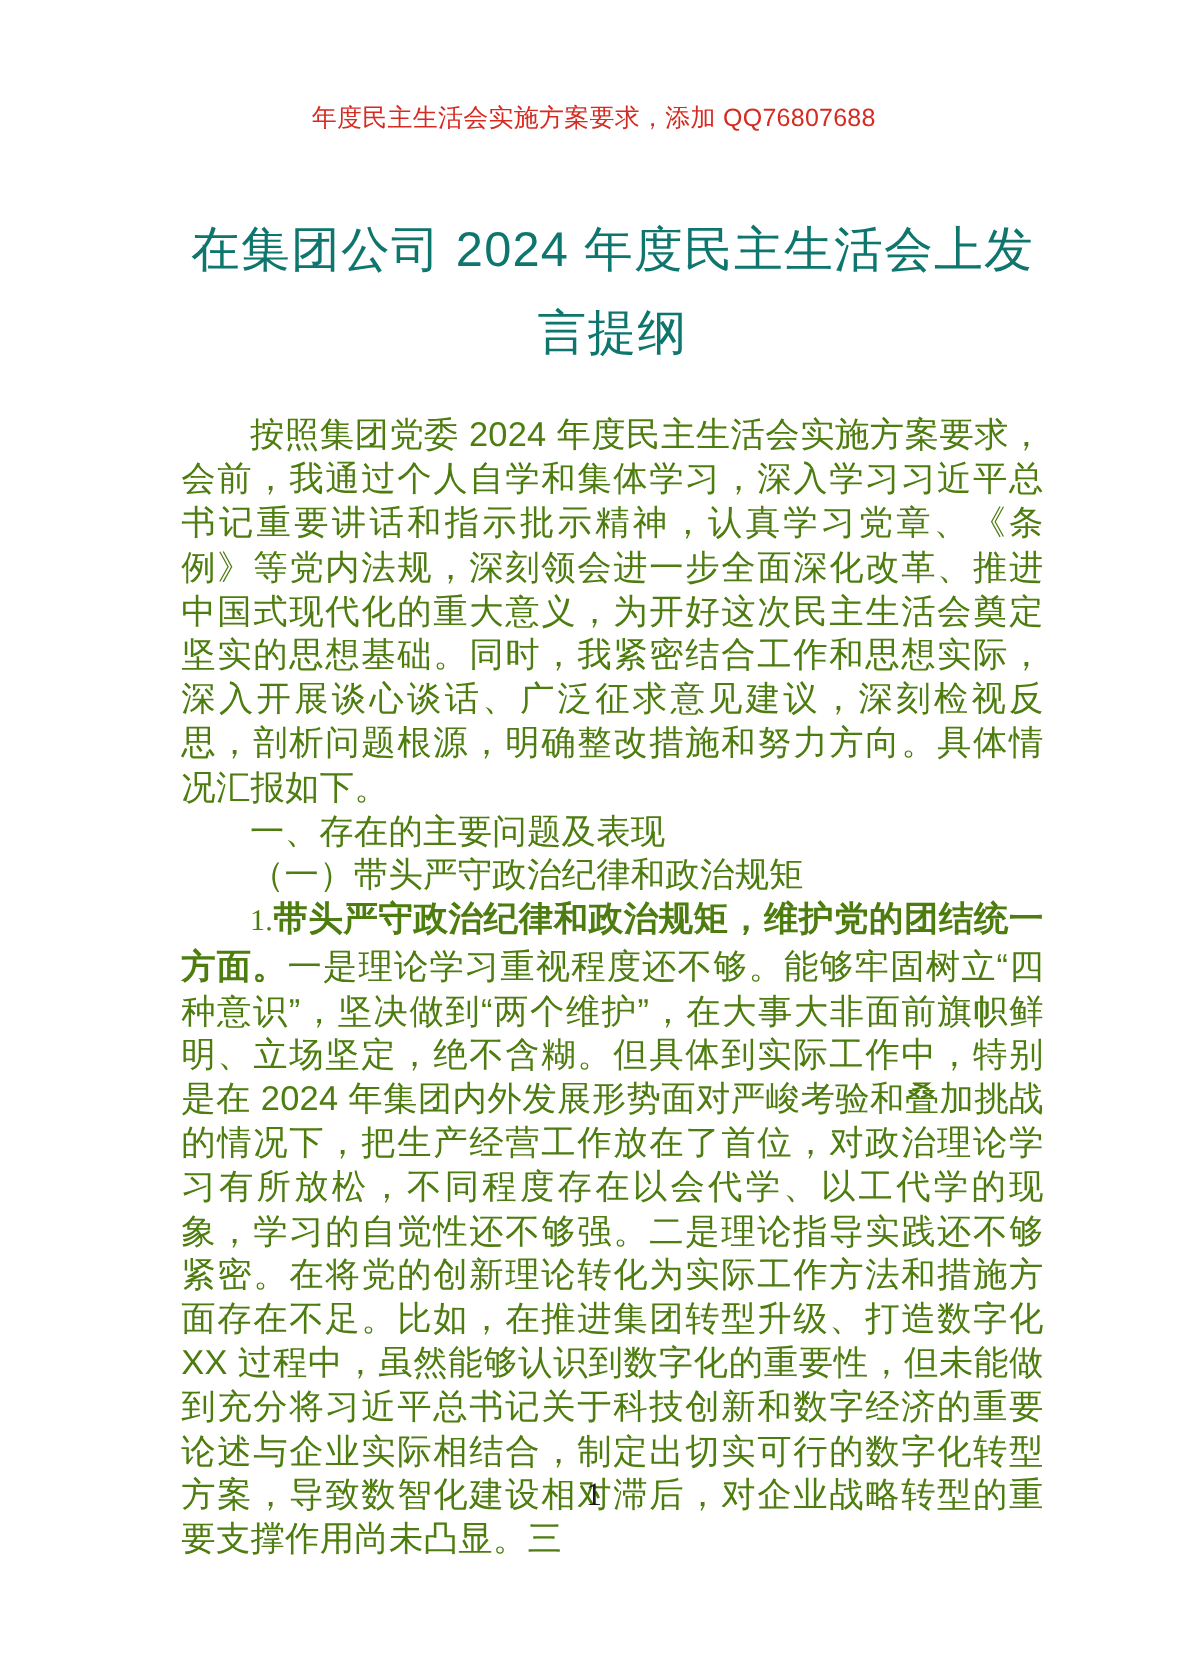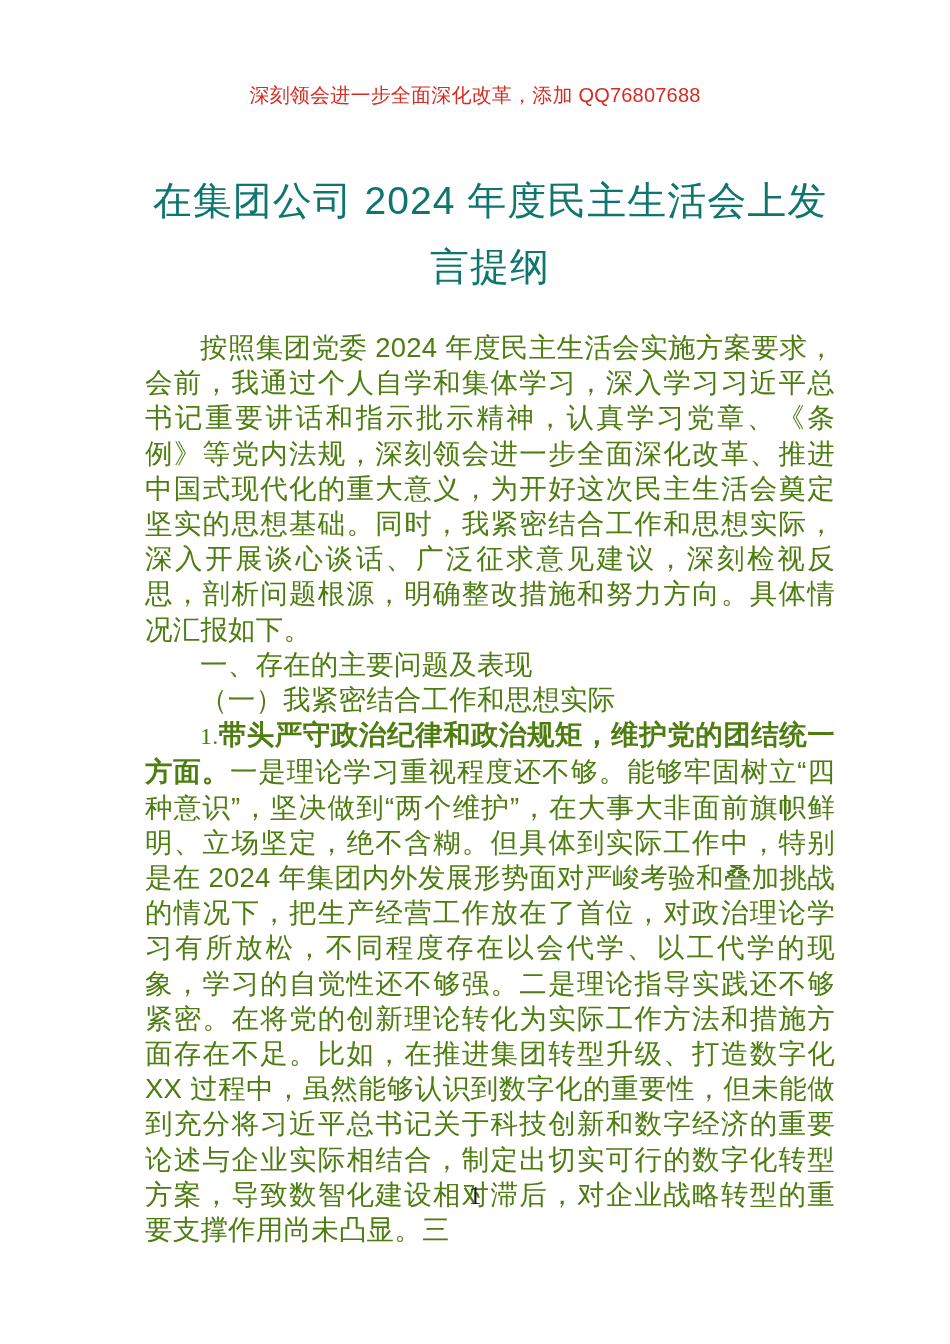--- a/index.html
+++ b/index.html
@@ -110,7 +110,7 @@
 
 <div class="page">
 
-  <div class="promo-header">深刻领会进一步全面深化改革，添加 QQ76807688</div>
+  <div class="promo-header">年度民主生活会实施方案要求，添加 QQ76807688</div>
 
   <h1 class="doc-title">在集团公司 2024 年度民主生活会上发言提纲</h1>
 

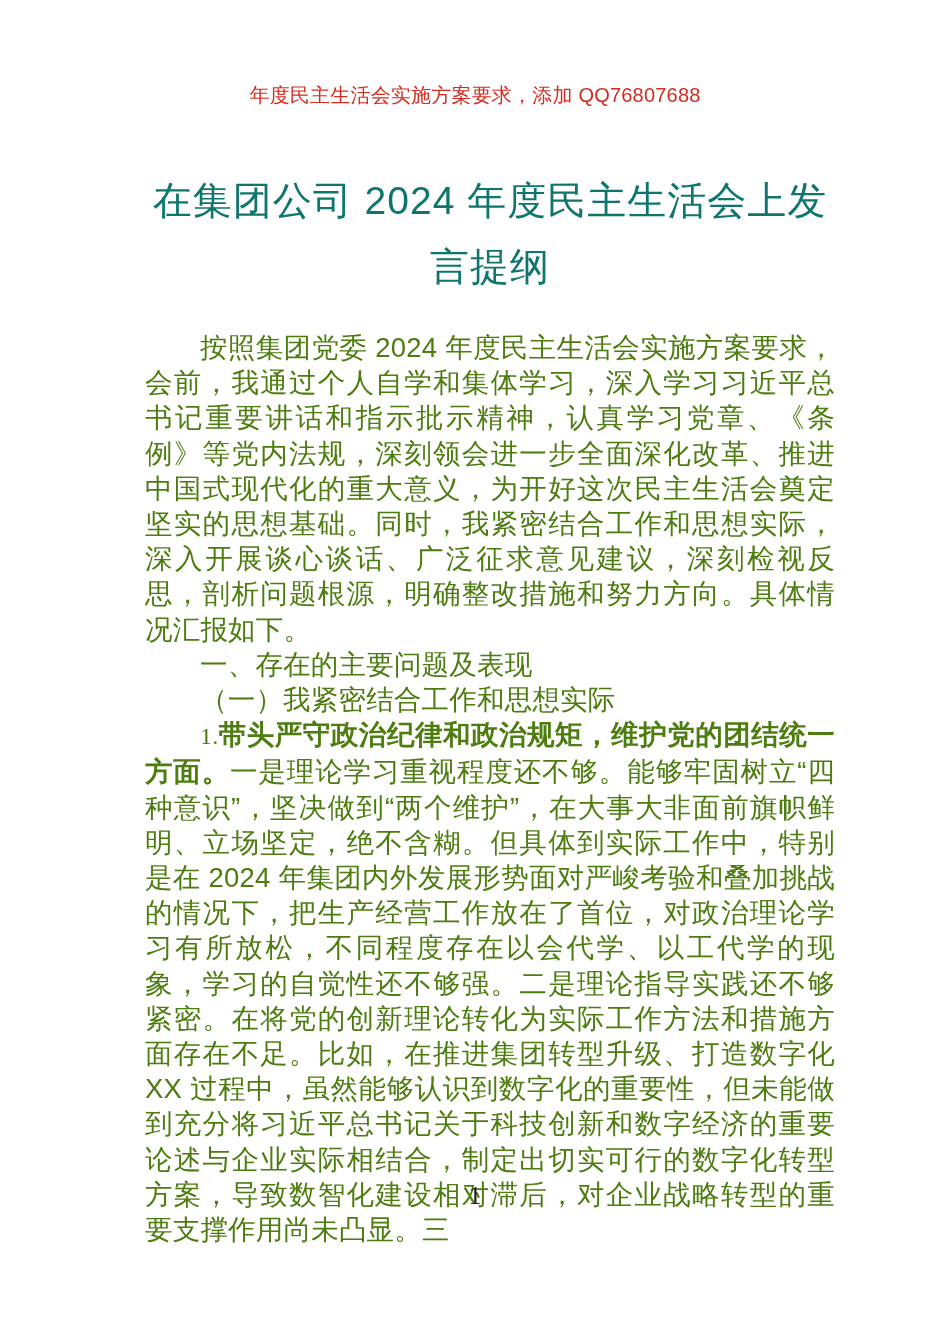--- a/index.html
+++ b/index.html
@@ -120,7 +120,7 @@
 
     <p class="heading-line">一、存在的主要问题及表现</p>
 
-    <p class="heading-line">（一）我紧密结合工作和思想实际</p>
+    <p class="heading-line">（一）带头严守政治纪律和政治规矩</p>
 
     <p class="para"><span class="num-marker">1.</span><span class="bold">带头严守政治纪律和政治规矩，维护党的团结统一方面。</span><span>一是理论学习重视程度还不够。能够牢固树立“四种意识”，坚决做到“两个维护”，在大事大非面前旗帜鲜明、立场坚定，绝不含糊。但具体到实际工作中，特别是在 2024 年集团内外发展形势面对严峻考验和叠加挑战的情况下，把生产经营工作放在了首位，对政治理论学习有所放松，不同程度存在以会代学、以工代学的现象，学习的自觉性还不够强。二是理论指导实践还不够紧密。在将党的创新理论转化为实际工作方法和措施方面存在不足。比如，在推进集团转型升级、打造数字化 XX 过程中，虽然能够认识到数字化的重要性，但未能做到充分将习近平总书记关于科技创新和数字经济的重要论述与企业实际相结合，制定出切实可行的数字化转型方案，导致数智化建设相对滞后，对企业战略转型的重要支撑作用尚未凸显。三</span></p>
 

